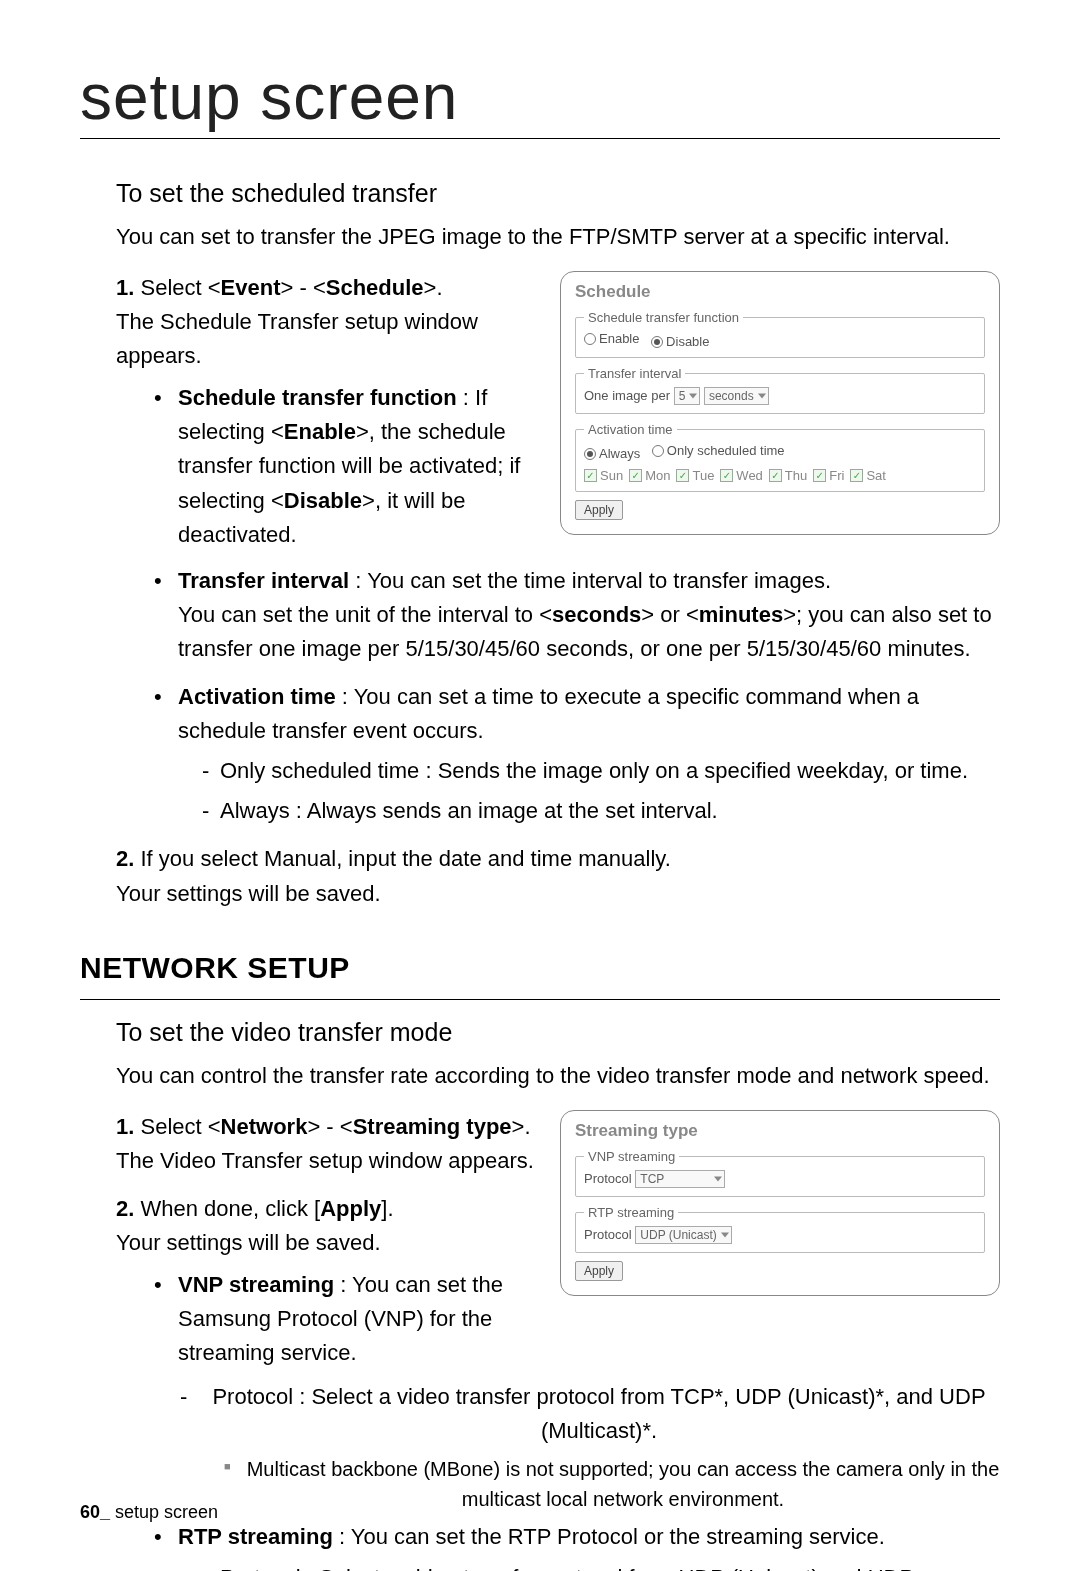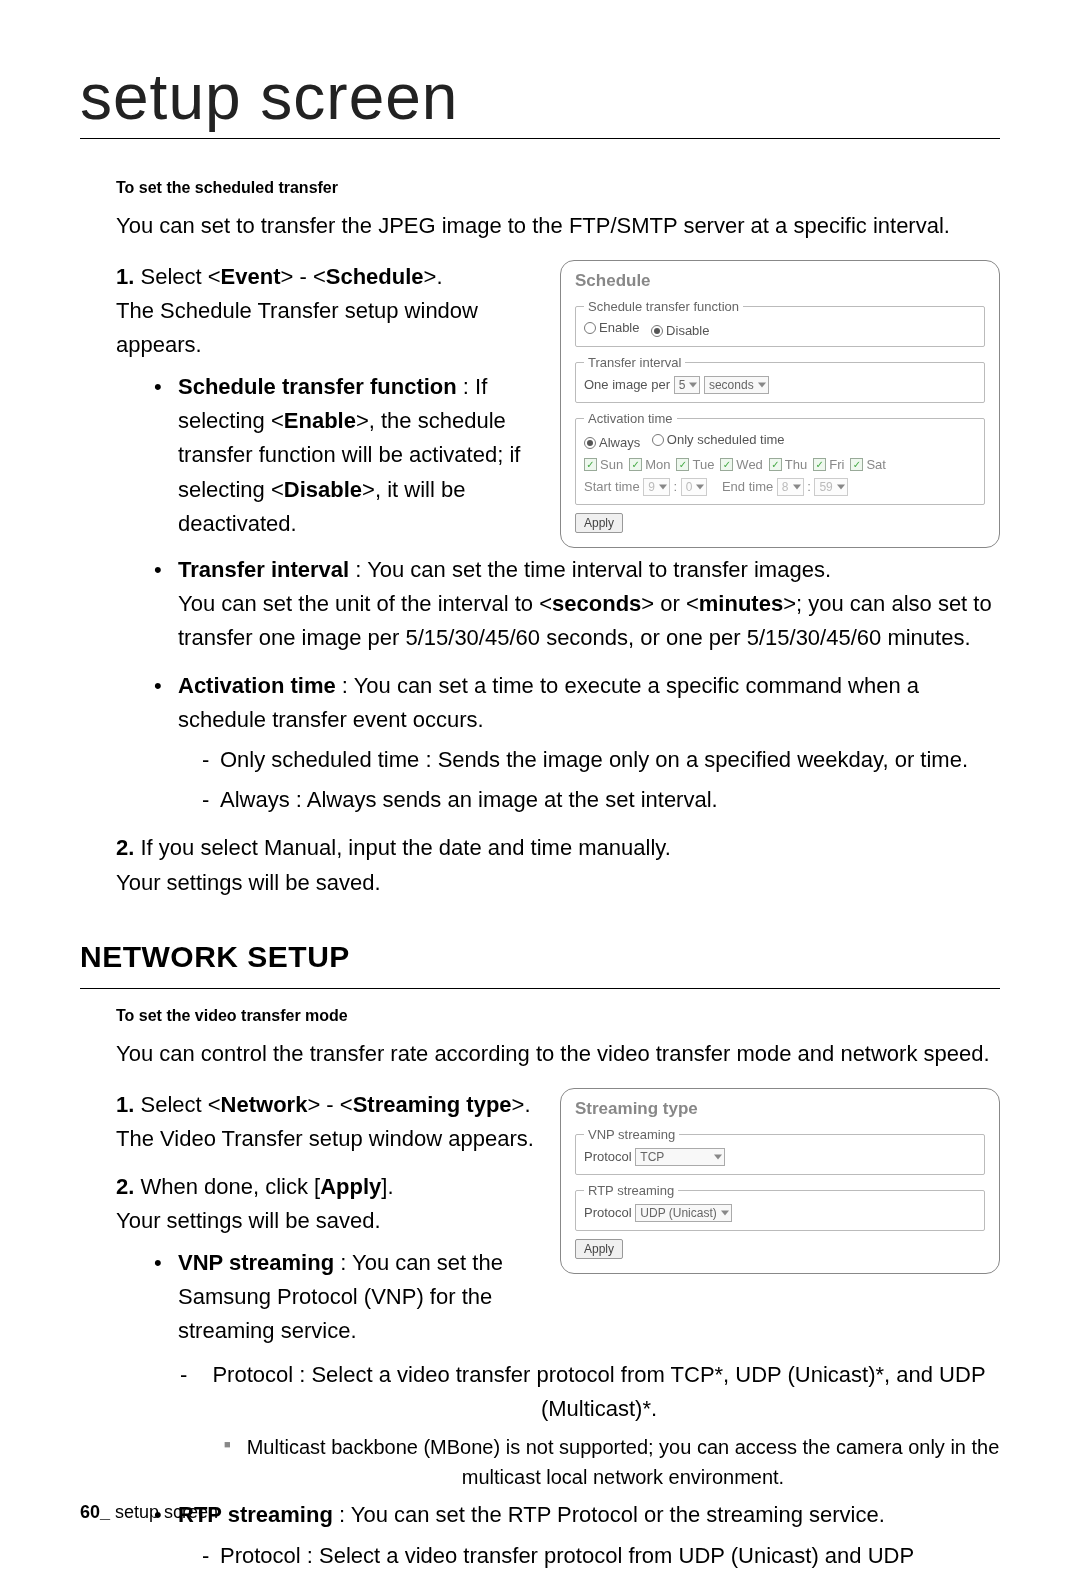--- a/index.html
+++ b/index.html
@@ -5,7 +5,7 @@
   * { box-sizing: border-box; margin: 0; padding: 0; }
   body { background: #fff; font-family: Arial, Helvetica, sans-serif; color: #000; width: 1080px; height: 1571px; position: relative; padding: 60px 80px 40px 80px; }
   .page-title { font-size: 64px; font-weight: 300; letter-spacing: 1px; border-bottom: 1.5px solid #000; padding-bottom: 4px; margin-bottom: 40px; font-family: "Helvetica Neue", Arial, sans-serif; color: #222; }
-  .section-heading { font-size: 16px; font-weight: bold; margin: 18px 0 12px 36px; }
+  .section-heading { font-size: 25px; font-weight: normal; margin: 18px 0 12px 36px; }
   .intro { font-size: 22px; margin: 0 0 18px 36px; line-height: 1.5; }
   .h1-section { font-size: 30px; font-weight: bold; margin: 40px 0 14px 0; letter-spacing: 0.5px; }
   .divider { border-bottom: 1.5px solid #000; margin-bottom: 18px; }

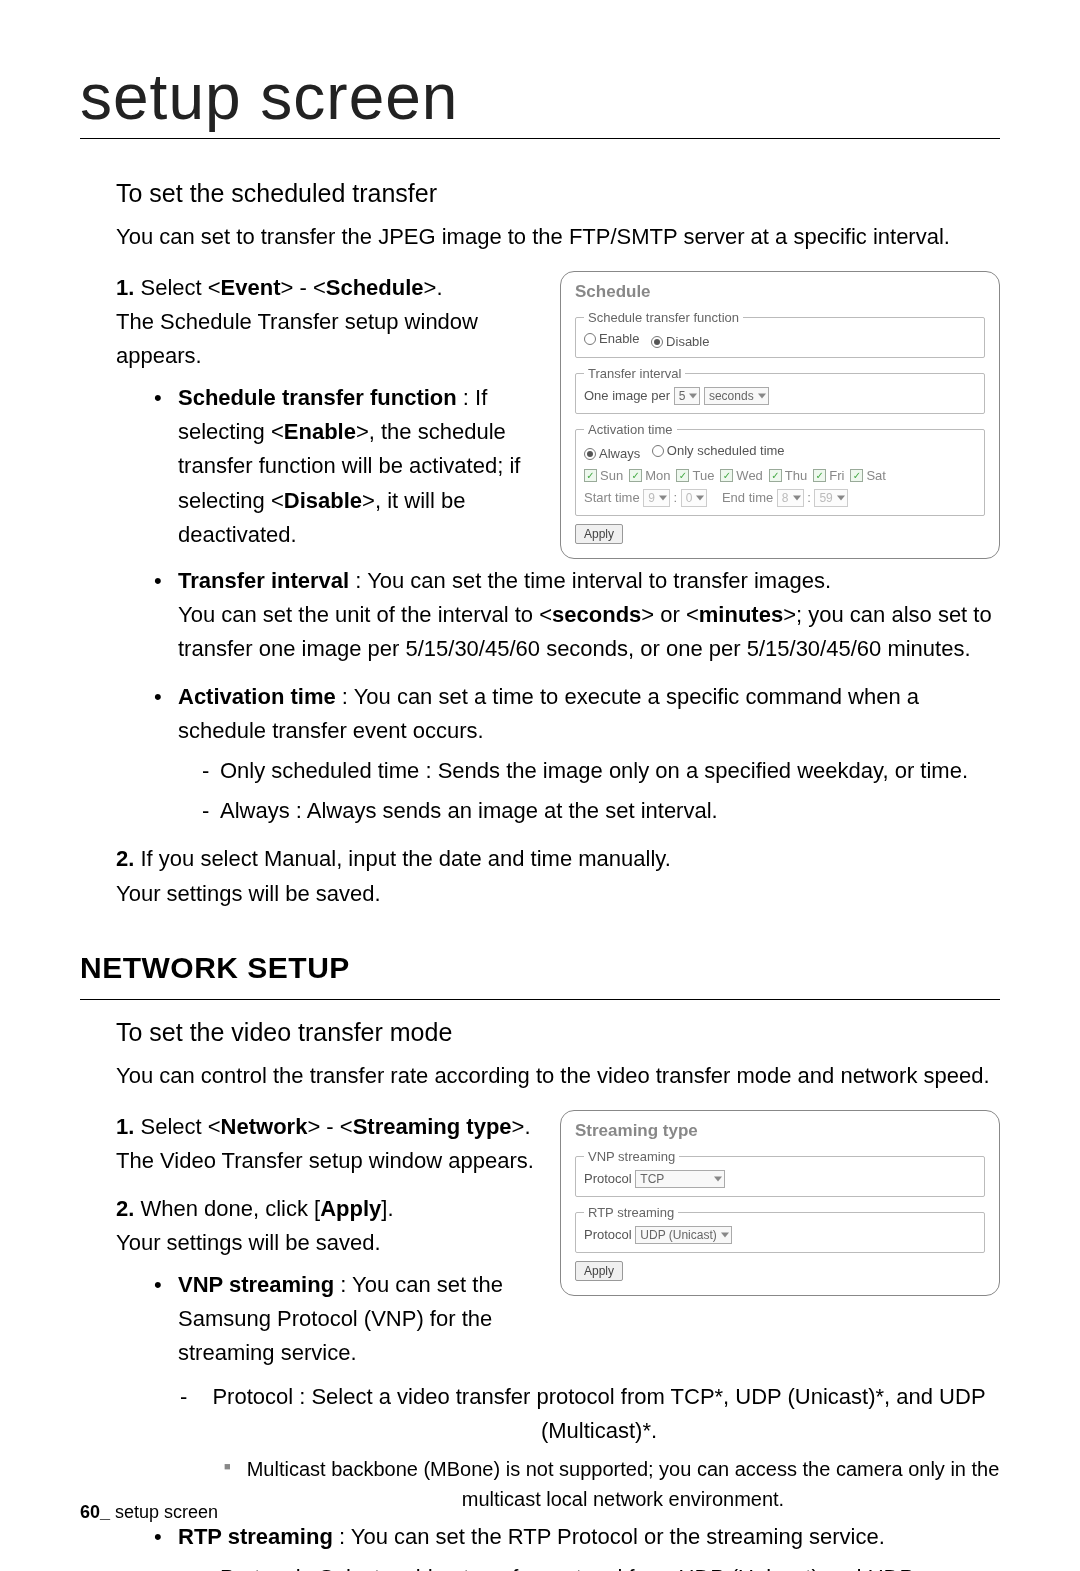--- a/index.html
+++ b/index.html
@@ -117,15 +117,6 @@
             <span class="box">✓</span>
             <span>Sat</span>
           </span></div>
-      <div class="row-line">
-        <span>Start time</span>
-        <span class="select sm disabled">9</span> :
-        <span class="select sm disabled">0</span>
-        &nbsp;&nbsp;
-        <span>End time</span>
-        <span class="select sm disabled">8</span> :
-        <span class="select sm disabled">59</span>
-      </div>
     </fieldset>
     <span class="apply-btn">Apply</span>
   </div>

